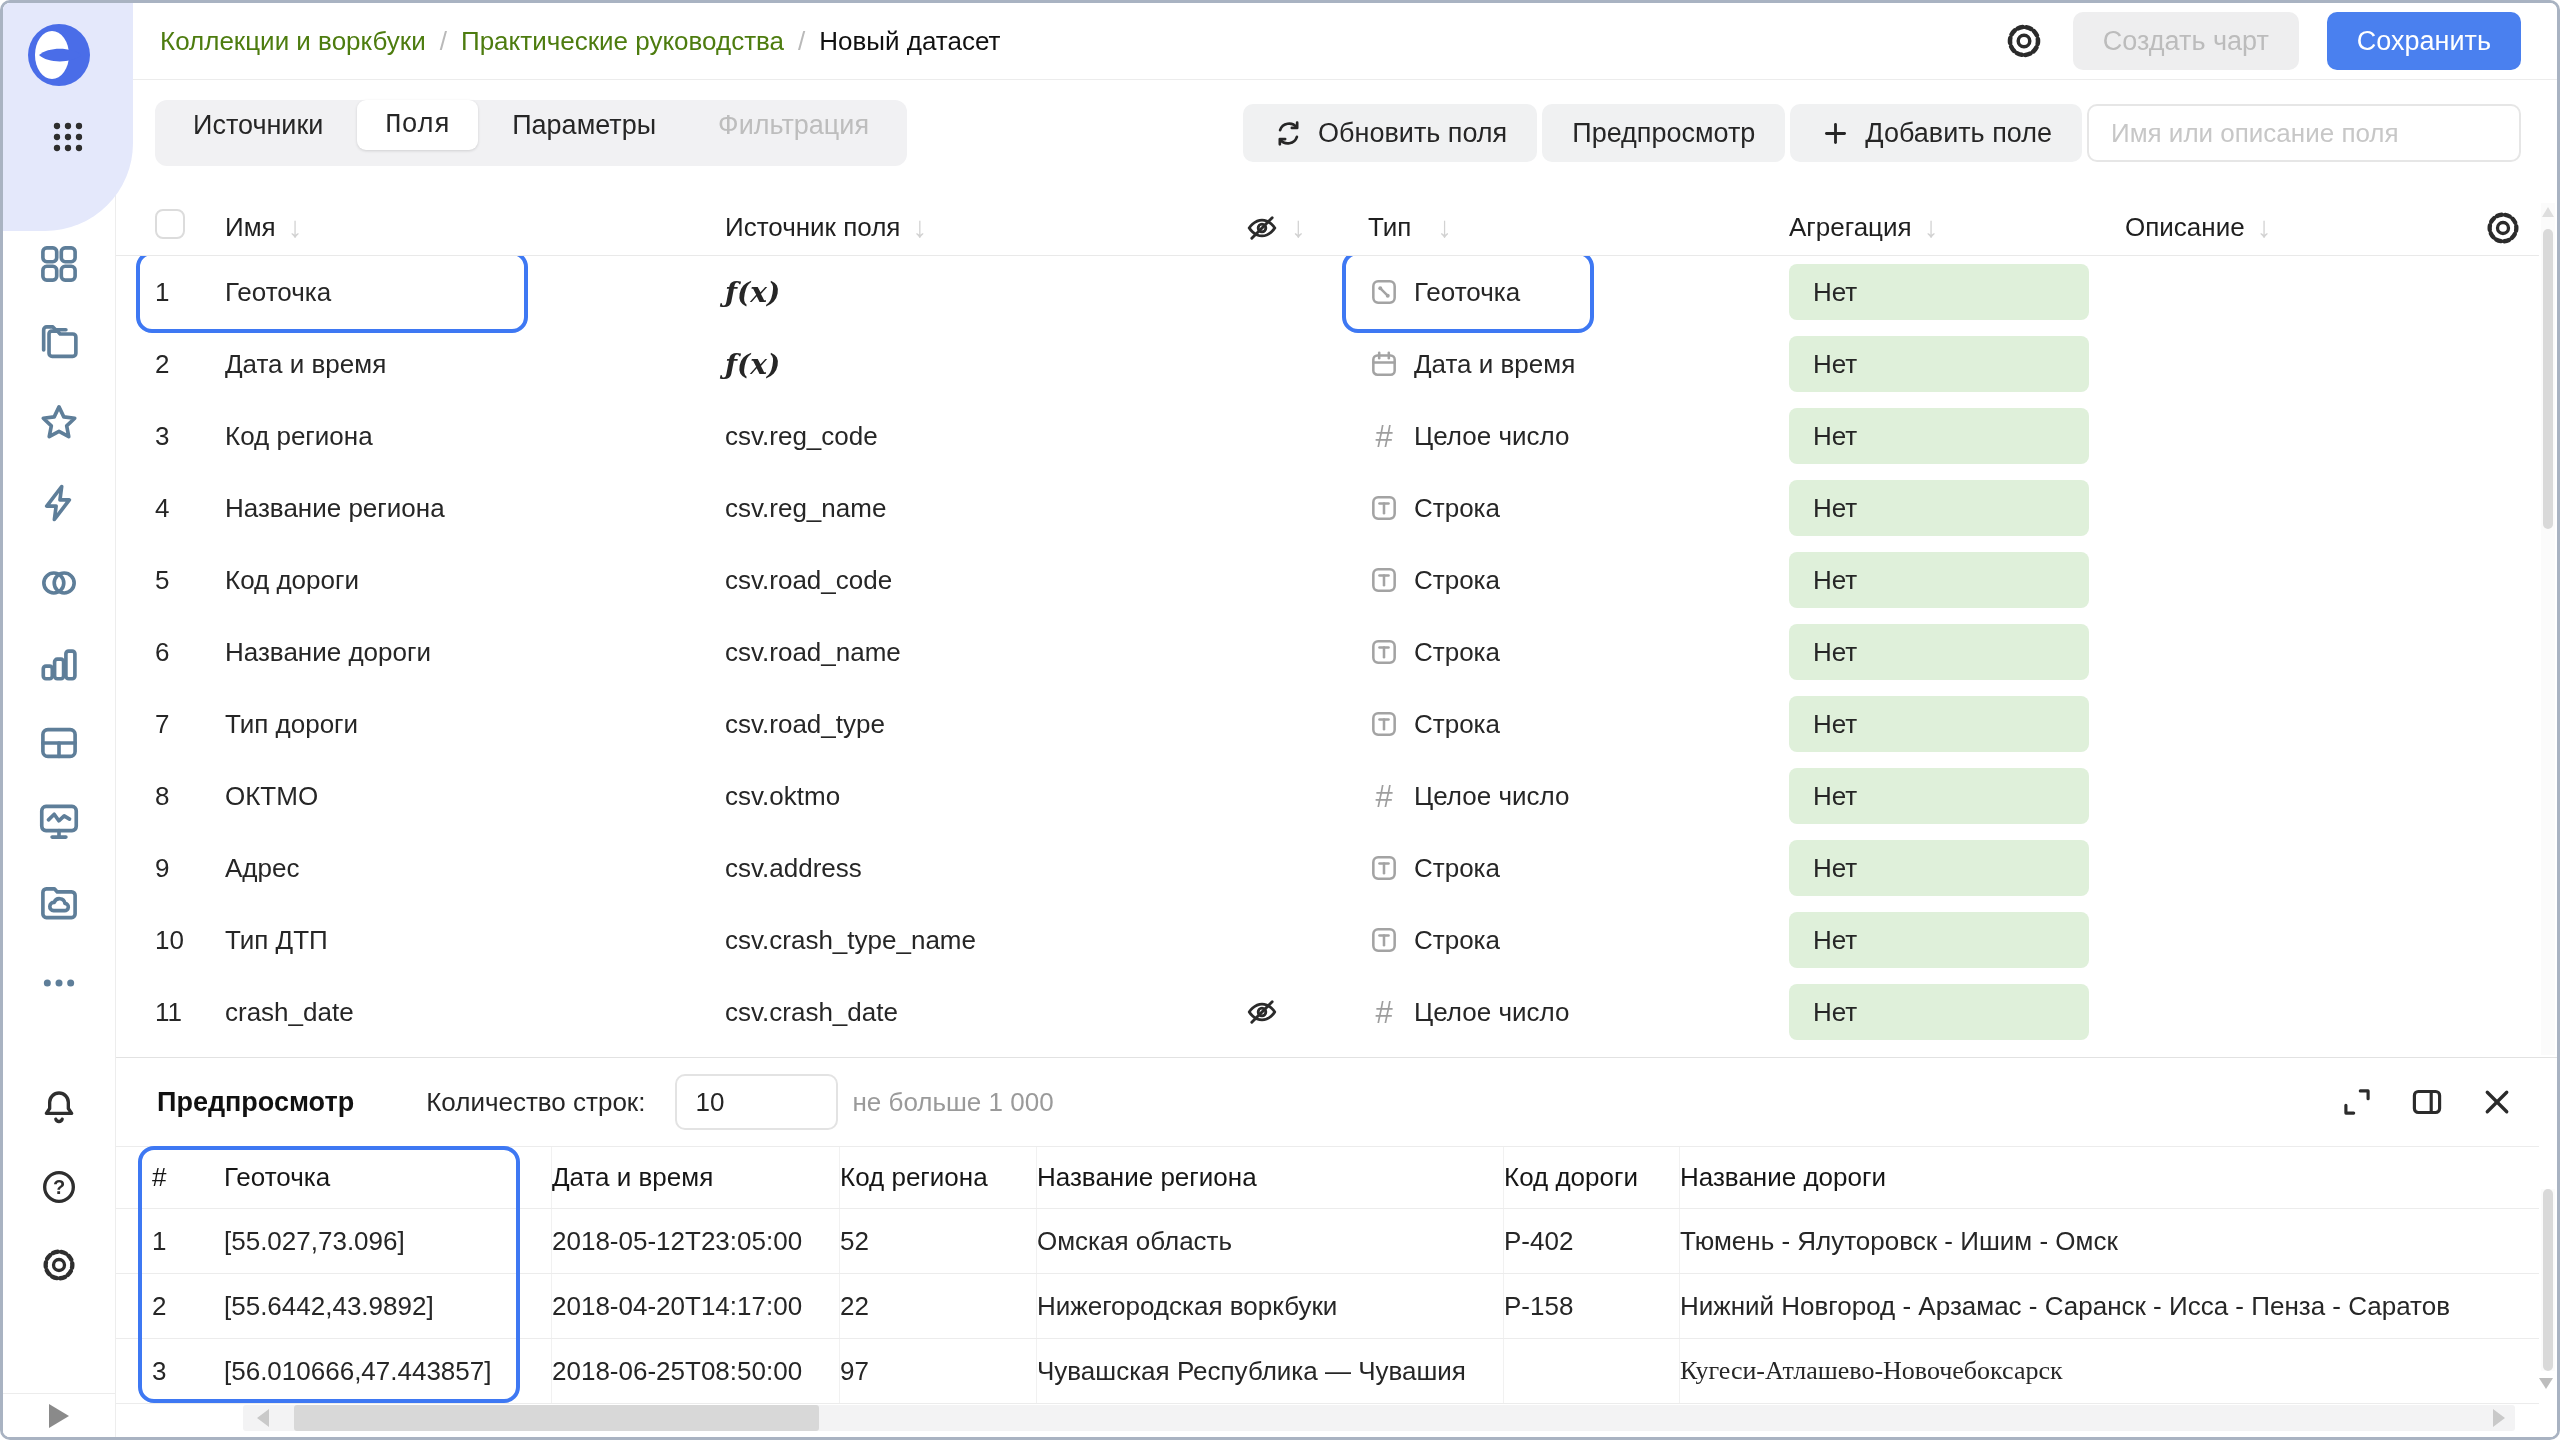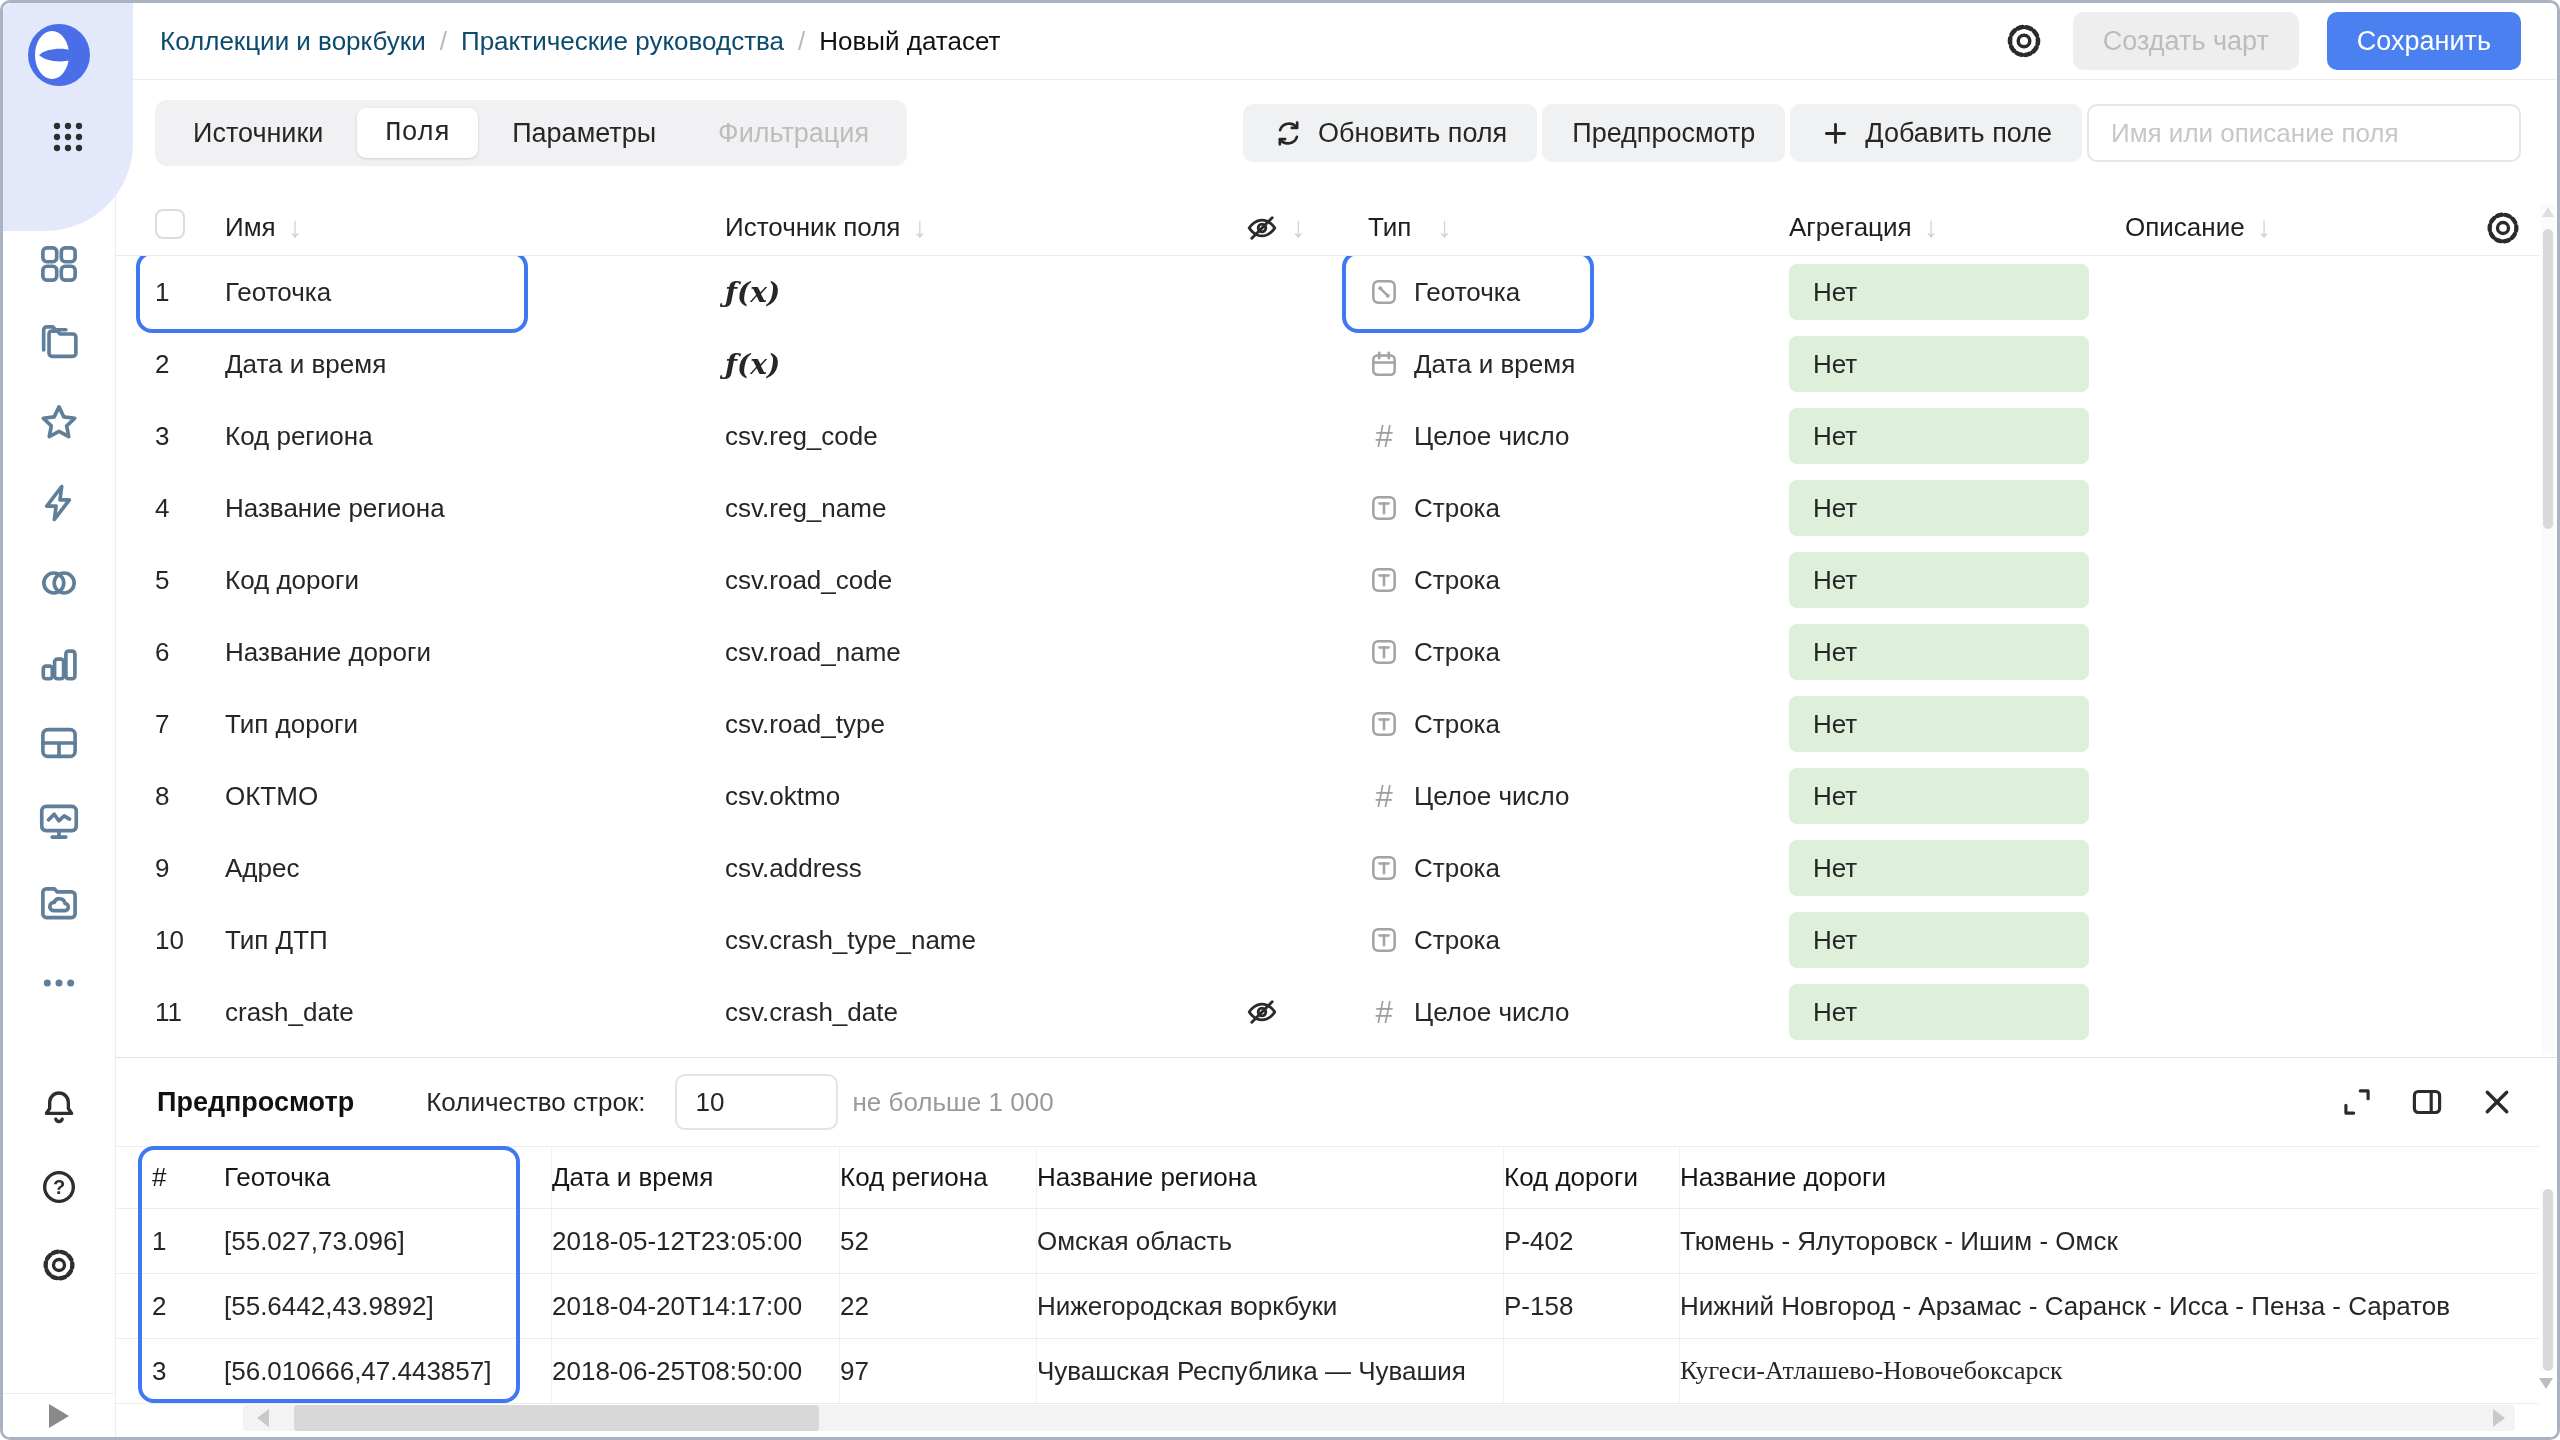--- a/index.html
+++ b/index.html
@@ -22,7 +22,7 @@
   .app-header{position:absolute;left:0;right:0;top:0;height:77px;border-bottom:1px solid #ececec;
     display:flex;align-items:center;padding:0 36px 0 44px;}
   .bc{display:flex;align-items:center;gap:14px;font-size:26px;}
-  .bc-link{color:#0c4a6e;}
+  .bc-link{color:#4d7c0f;}
   .bc-sep{color:#b9b9b9;}
   .bc-cur{color:#101010;}
   .hd-right{margin-left:auto;display:flex;align-items:center;gap:28px;}

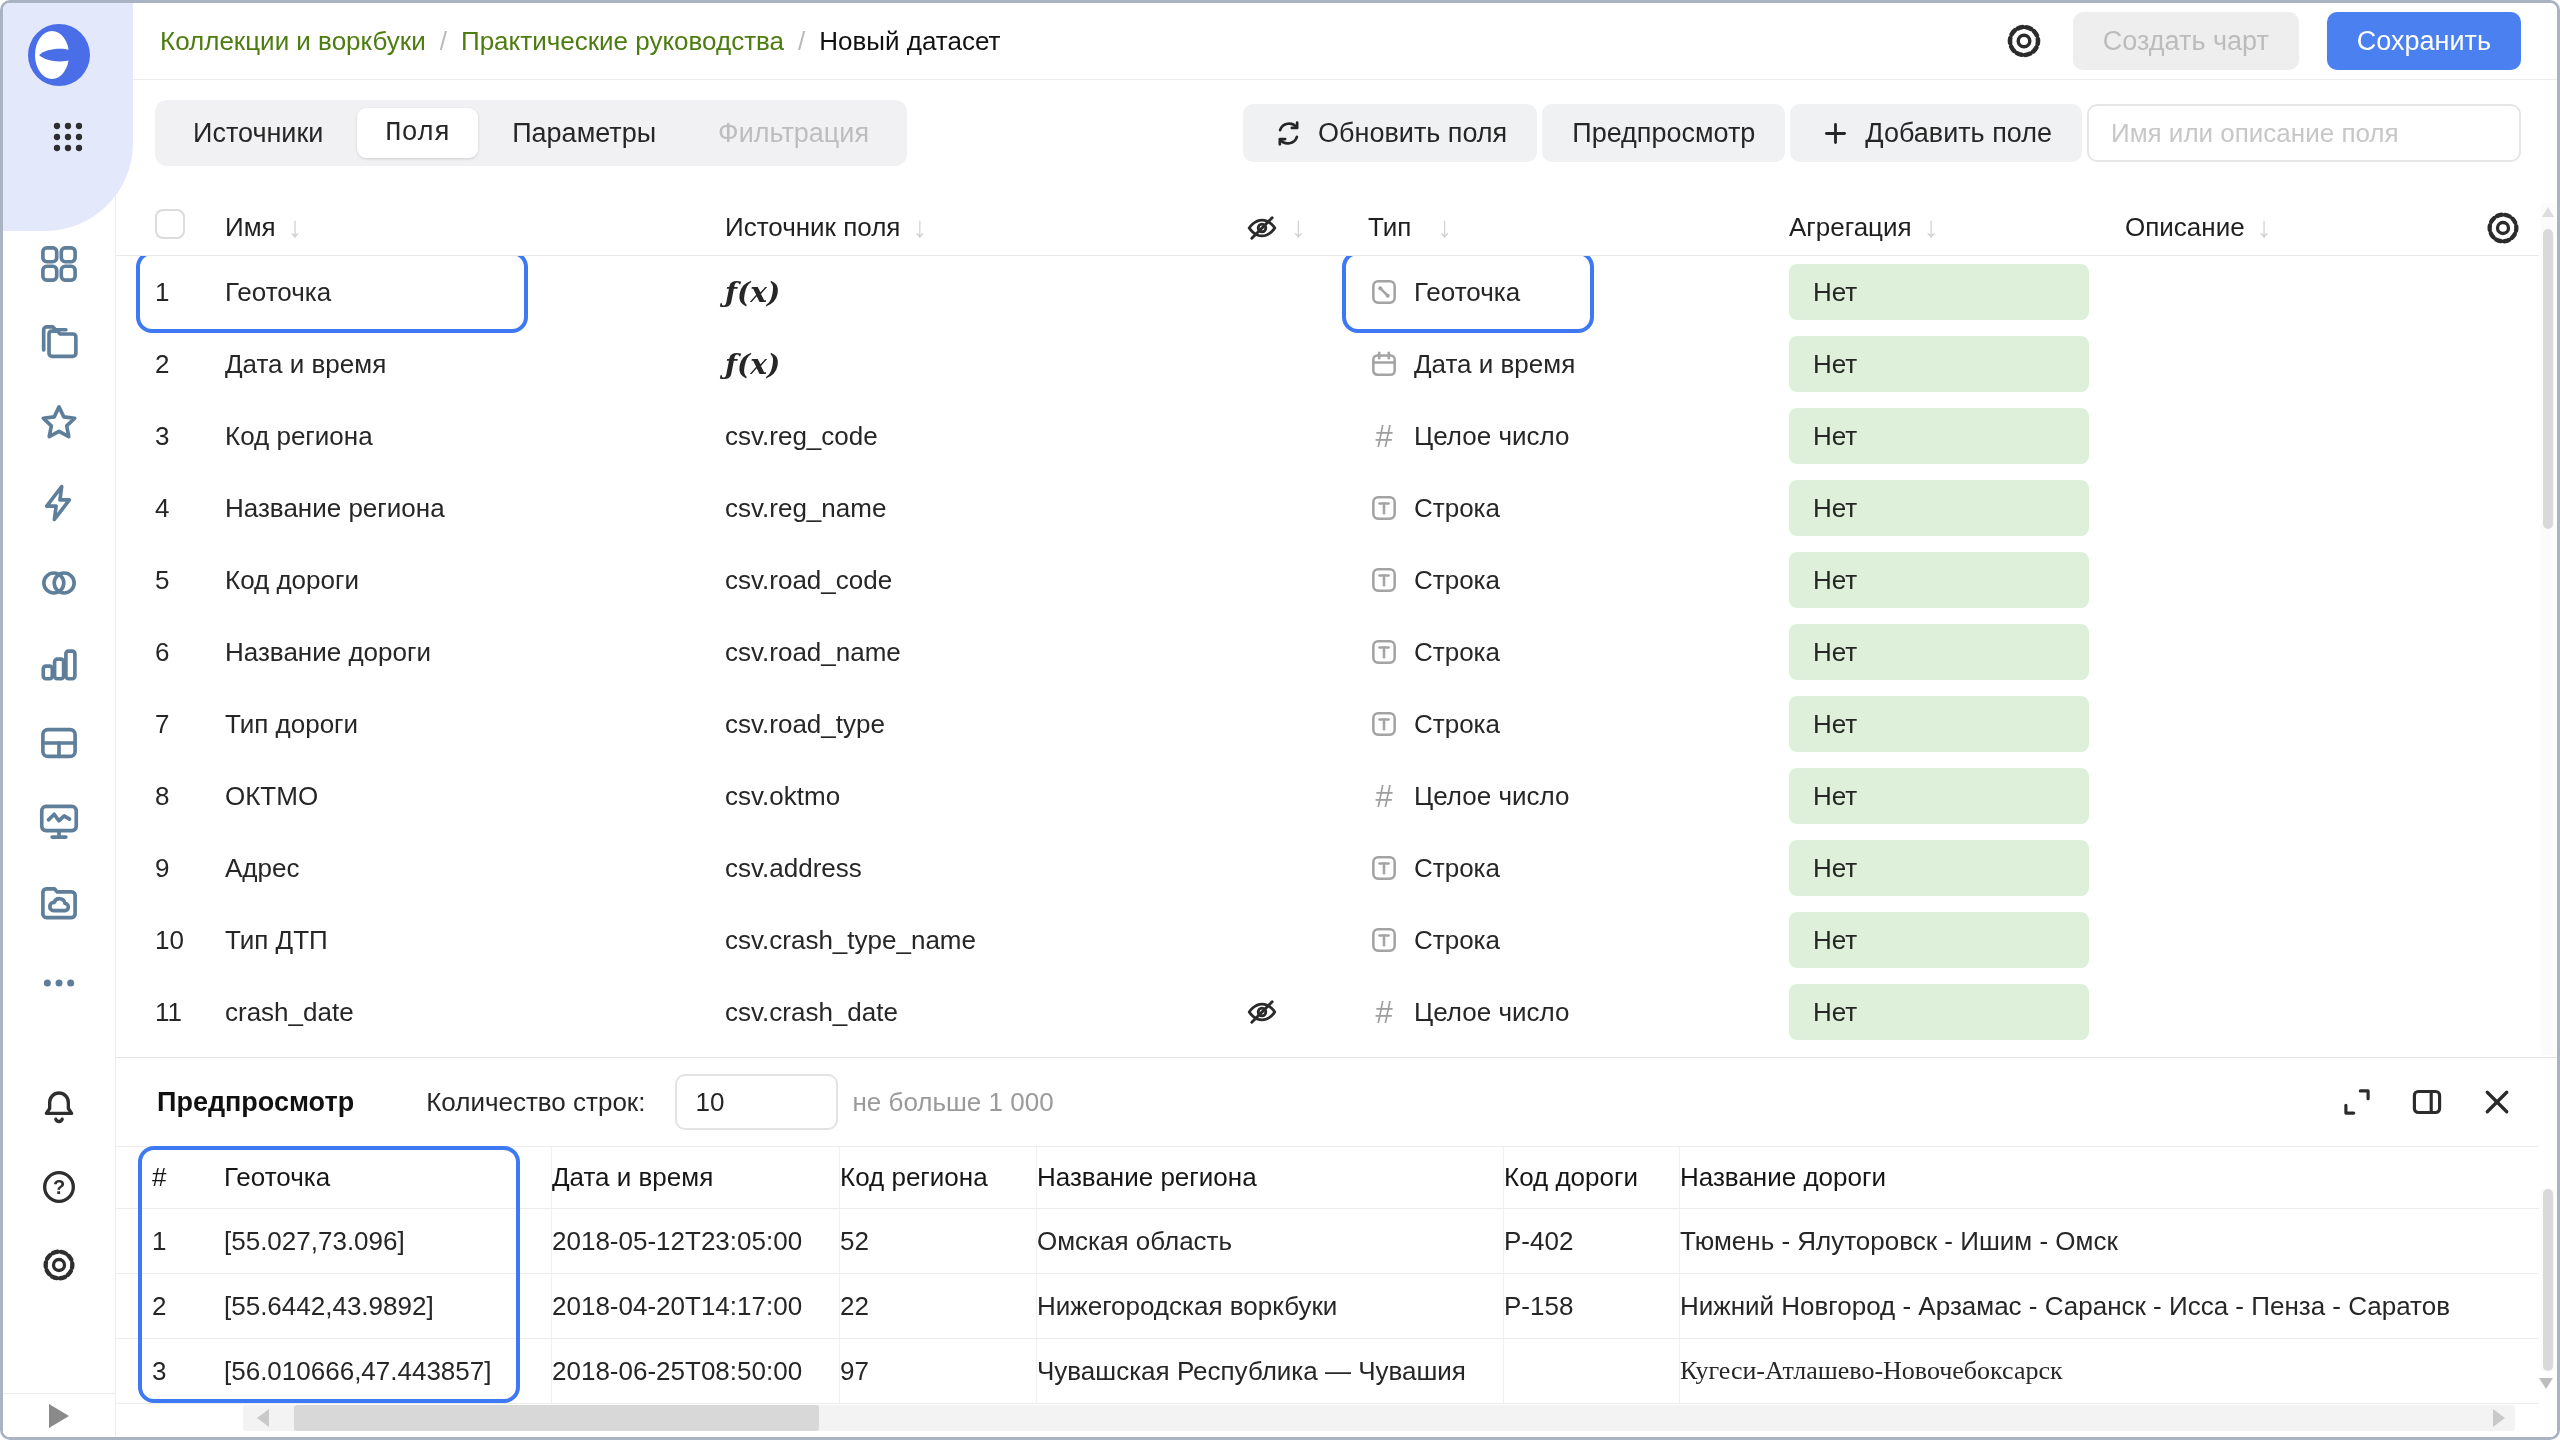--- a/index.html
+++ b/index.html
@@ -35,7 +35,7 @@
 
   
   .toolbar{position:absolute;left:0;right:0;top:97px;height:66px;display:flex;align-items:center;padding:0 36px 0 39px;}
-  .tabs{background:#f1f1f3;border-radius:12px;height:66px;display:flex;align-items:center;padding:0 10px;gap:6px;}
+  .tabs{background:#f1f1f3;border-radius:12px;height:66px;display:flex;align-items:flex-start;padding:0 10px;gap:6px;}
   .tab{padding:0 28px;height:50px;display:flex;align-items:center;border-radius:9px;color:#262626;font-size:27px;cursor:pointer;}
   .tab.active{background:#fff;box-shadow:0 1px 3px rgba(0,0,0,.14);font-family:Liberation Mono, monospace;}
   .tab.disabled{color:#bdbdbd;}

